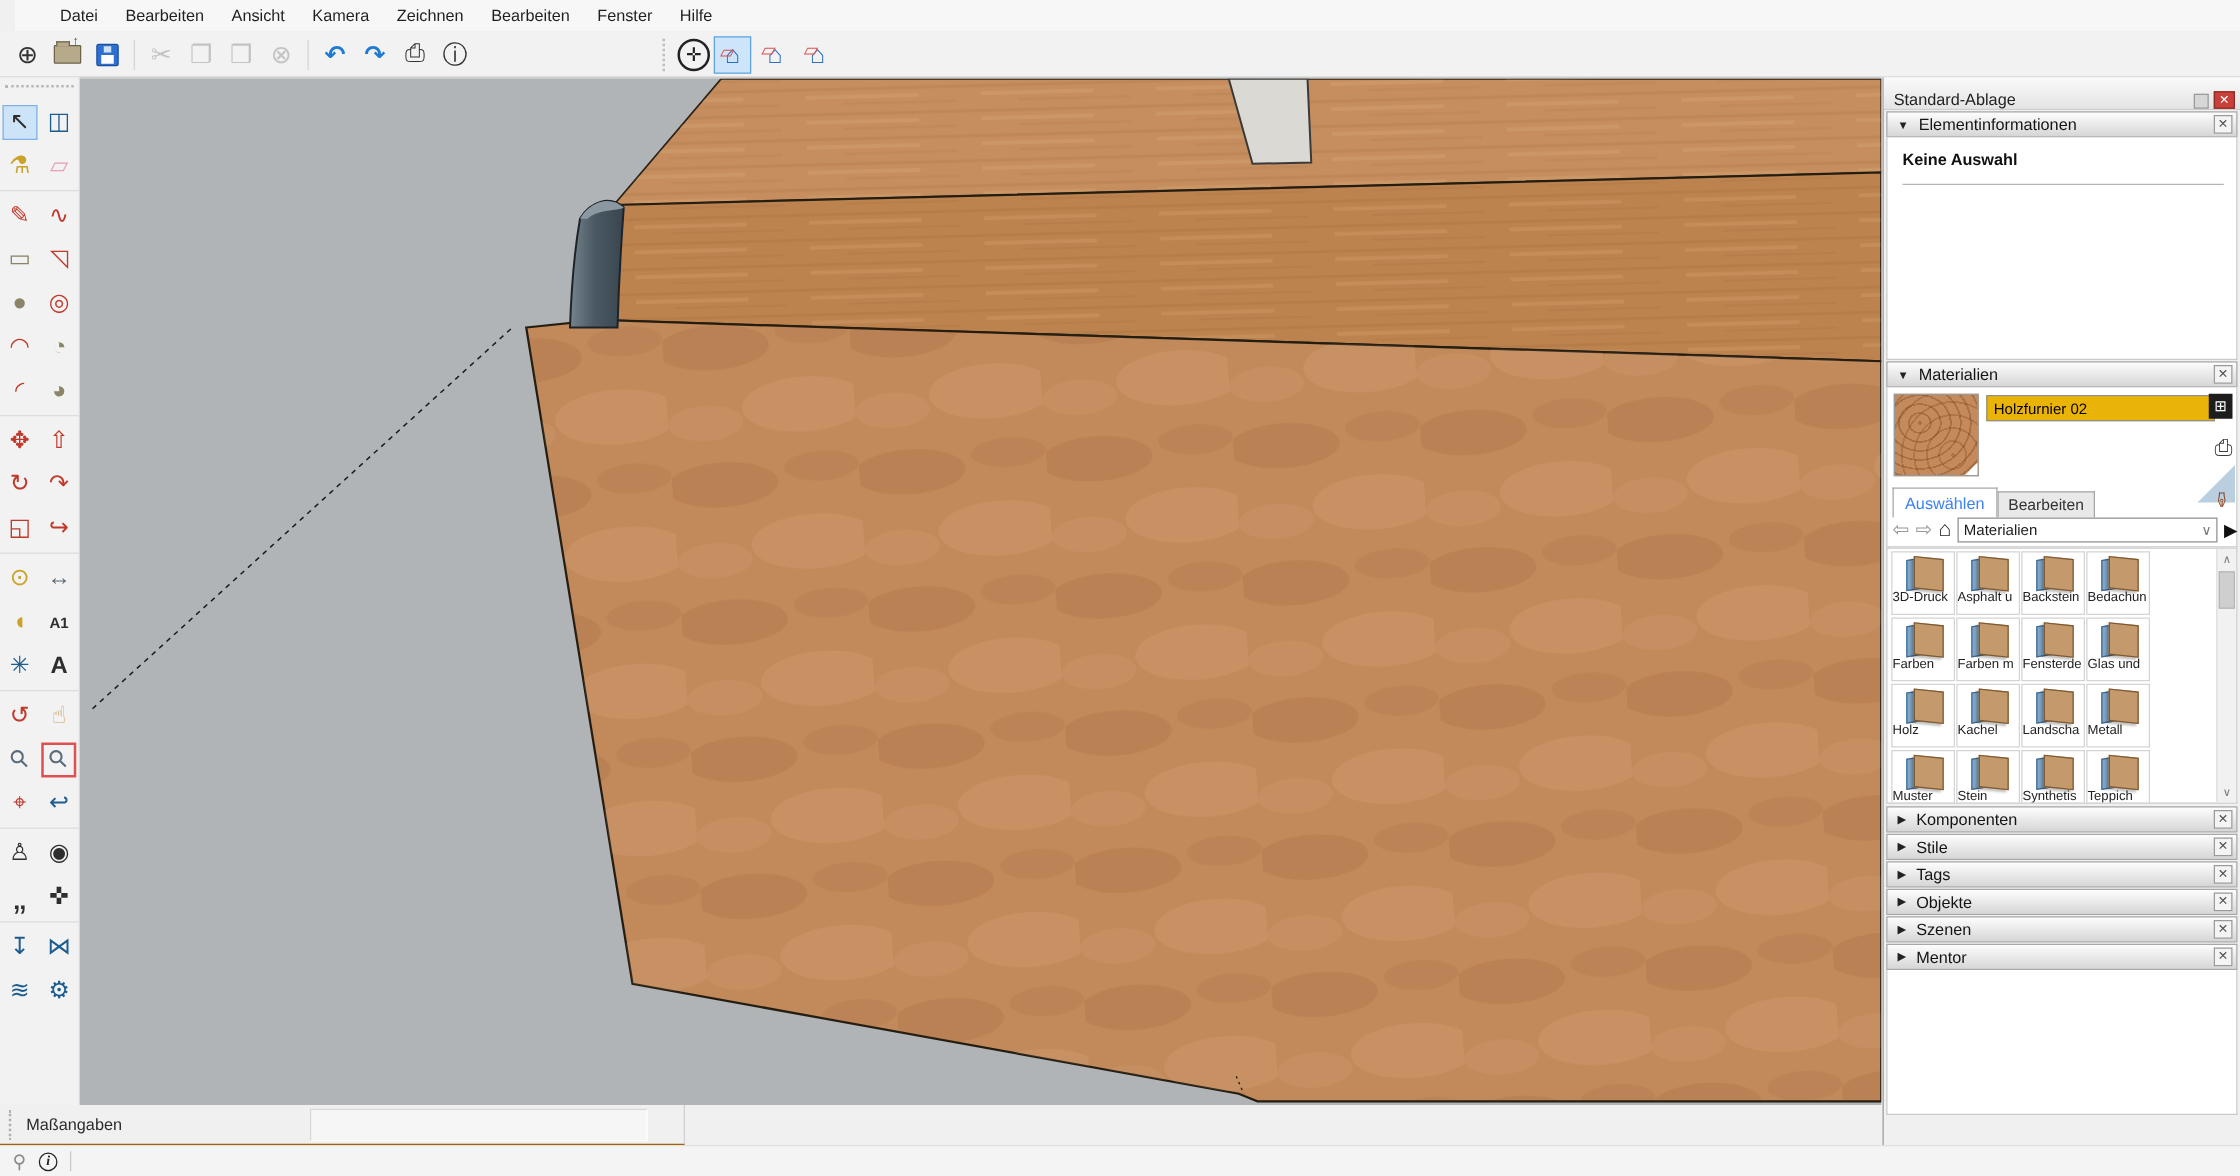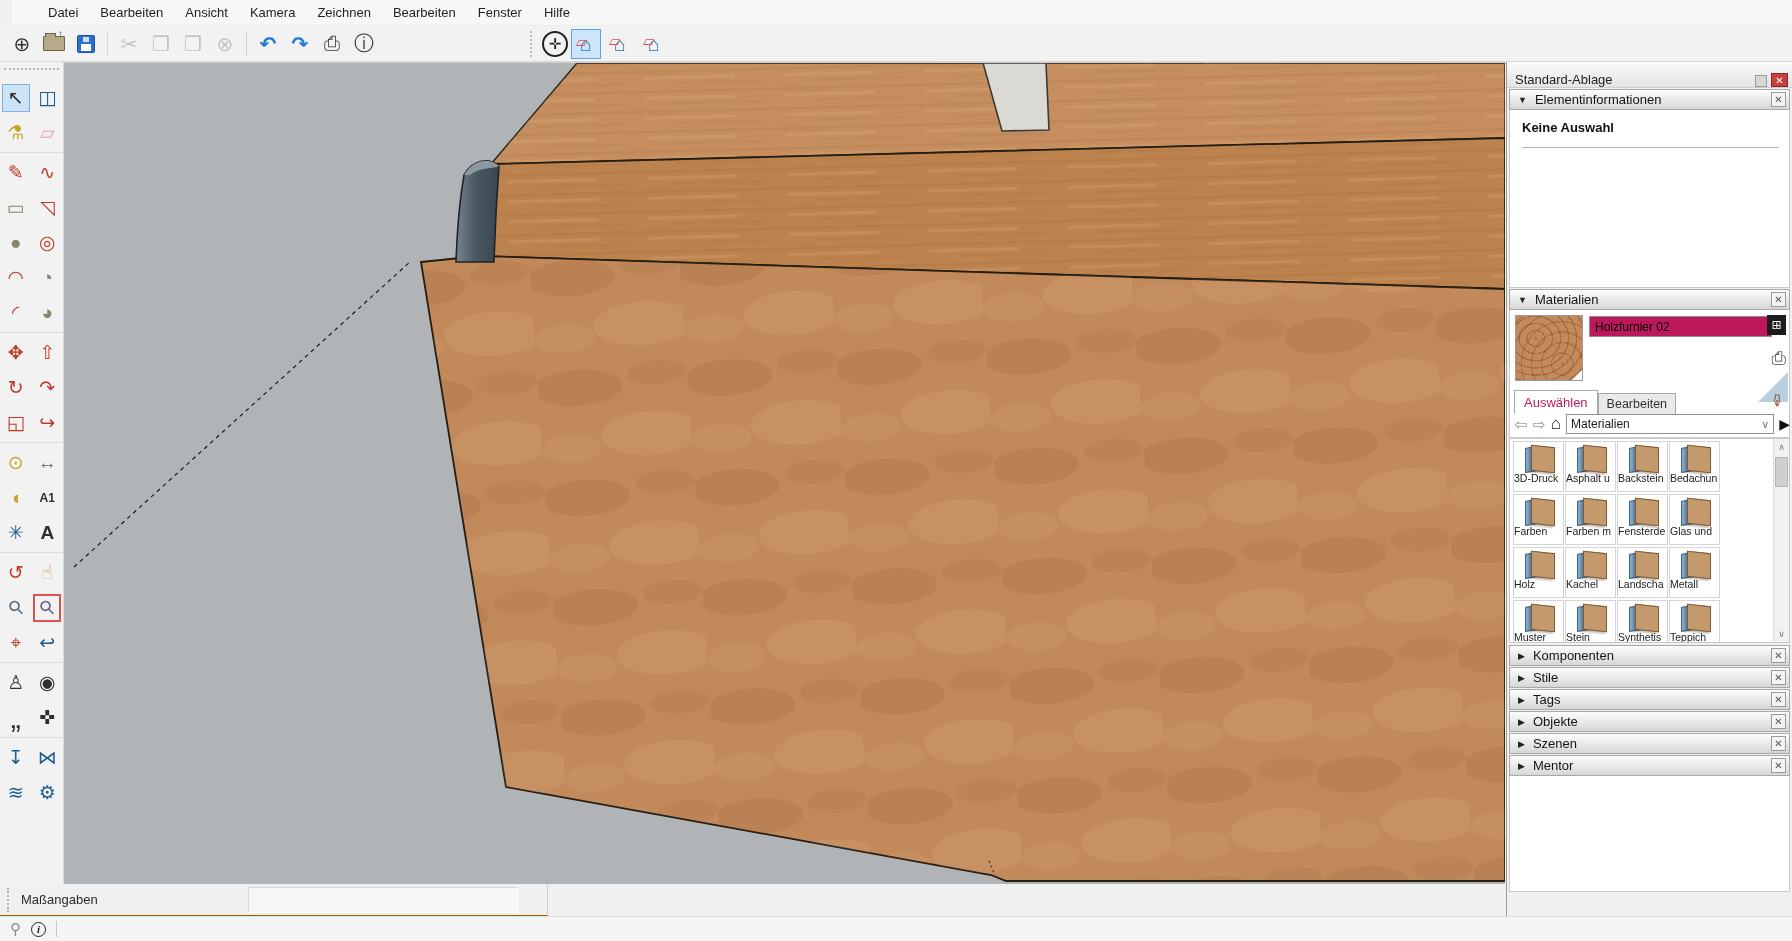--- a/index.html
+++ b/index.html
@@ -67,7 +67,7 @@
       repeating-radial-gradient(ellipse at 70% 75%, rgba(90,45,10,.22) 0 1.5px, rgba(0,0,0,0) 1.5px 10px),
       #c58a5c;}
   .mat-thumb::after{content:"";position:absolute;right:0;bottom:0;border-style:solid;border-width:0 0 10px 10px;border-color:transparent transparent #fff transparent;}
-  .mat-name{position:absolute;left:79px;top:6px;width:183px;height:21px;border:1px solid #8f8f8f;background:#be185d;font-size:12px;padding:2px 5px;font-family:"Liberation Sans",sans-serif;}
+  .mat-name{position:absolute;left:79px;top:6px;width:183px;height:21px;border:1px solid #8f8f8f;background:#eab308;font-size:12px;padding:2px 5px;font-family:"Liberation Sans",sans-serif;}
   .mkmat{position:absolute;right:3px;top:5px;width:19px;height:20px;background:#1d1d1d;color:#fff;font-size:12px;display:flex;align-items:center;justify-content:center;}
   .bucketic{position:absolute;right:3px;top:38px;font-size:18px;color:#3a3a3a;}
   .sampletri{position:absolute;right:1px;top:62px;width:0;height:0;border-style:solid;border-width:0 0 30px 30px;border-color:transparent transparent #b9cfdf transparent;}

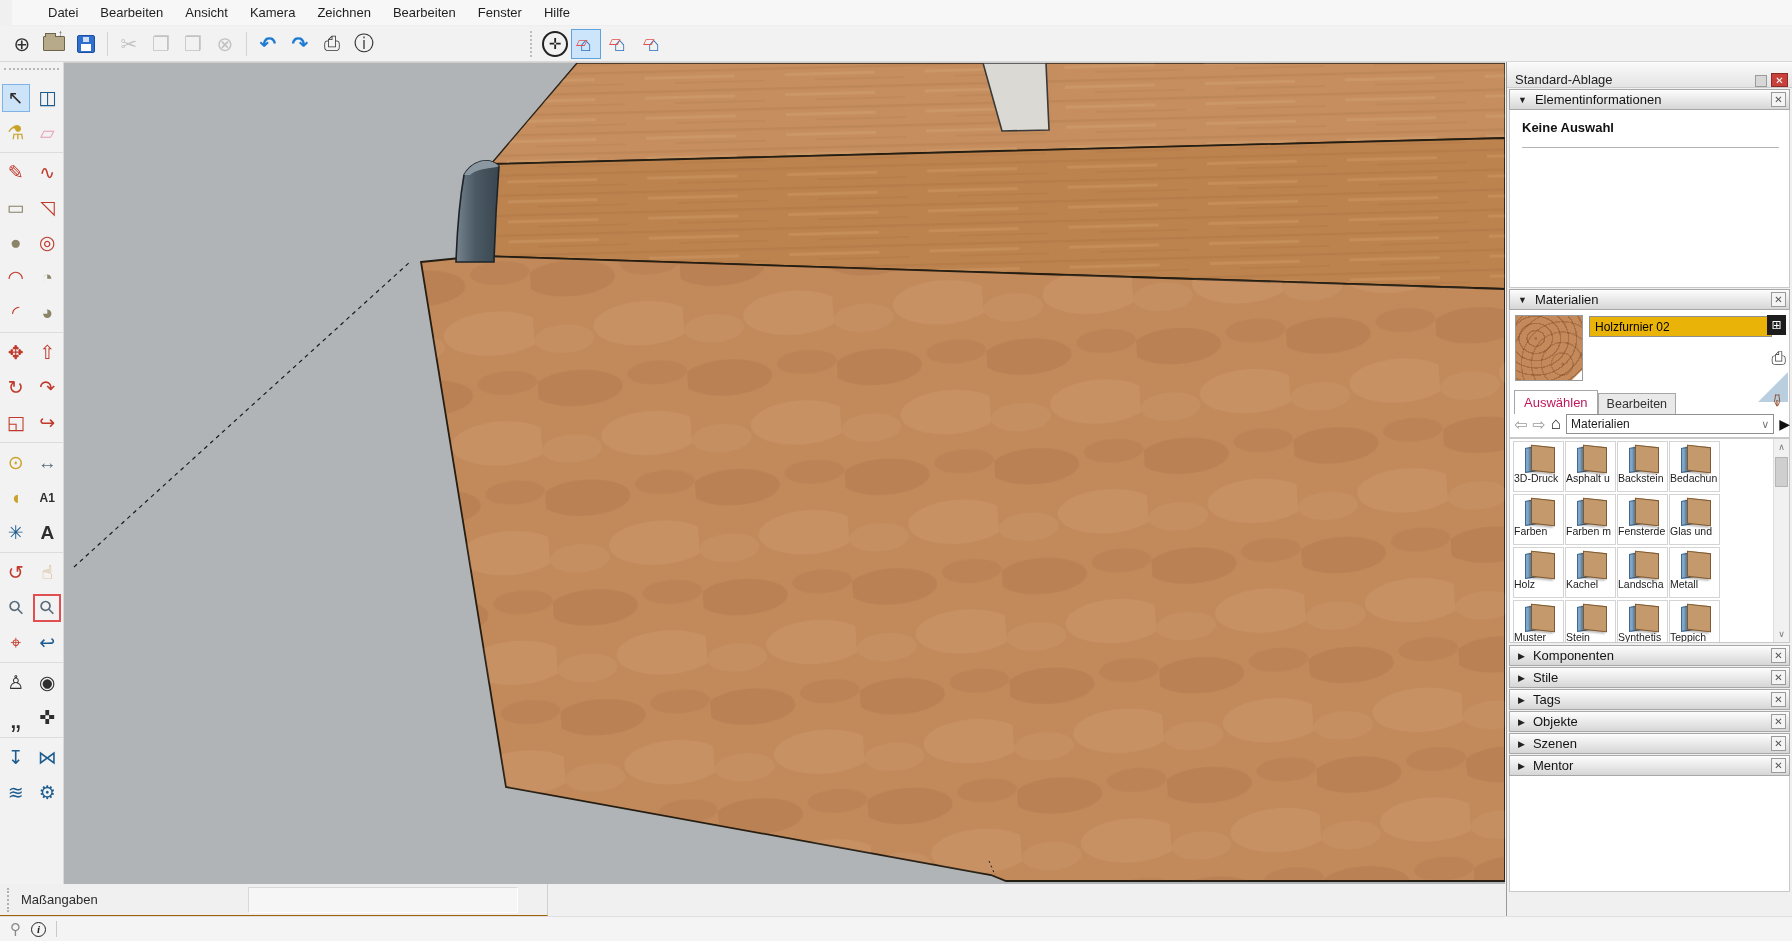--- a/index.html
+++ b/index.html
@@ -73,7 +73,7 @@
   .sampletri{position:absolute;right:1px;top:62px;width:0;height:0;border-style:solid;border-width:0 0 30px 30px;border-color:transparent transparent #b9cfdf transparent;}
   .mat-tabs{position:absolute;left:4px;top:80px;display:flex;align-items:flex-end;}
   .mtab{padding:3px 8px;border:1px solid #a6a6a6;border-bottom:none;background:#e9e9e9;font-size:12.5px;color:#333;}
-  .mtab.active{background:#fff;font-size:13px;padding:4px 9px;color:#be185d;}
+  .mtab.active{background:#fff;font-size:13px;padding:4px 9px;color:#3b82f6;}
   .pipette{position:absolute;right:6px;top:80px;font-size:17px;color:#8a4a2a;transform:rotate(90deg);}
   .mat-nav{position:absolute;left:4px;top:104px;display:flex;align-items:center;gap:5px;width:276px;}
   .navarr{font-size:16px;color:#9a9a9a;}

